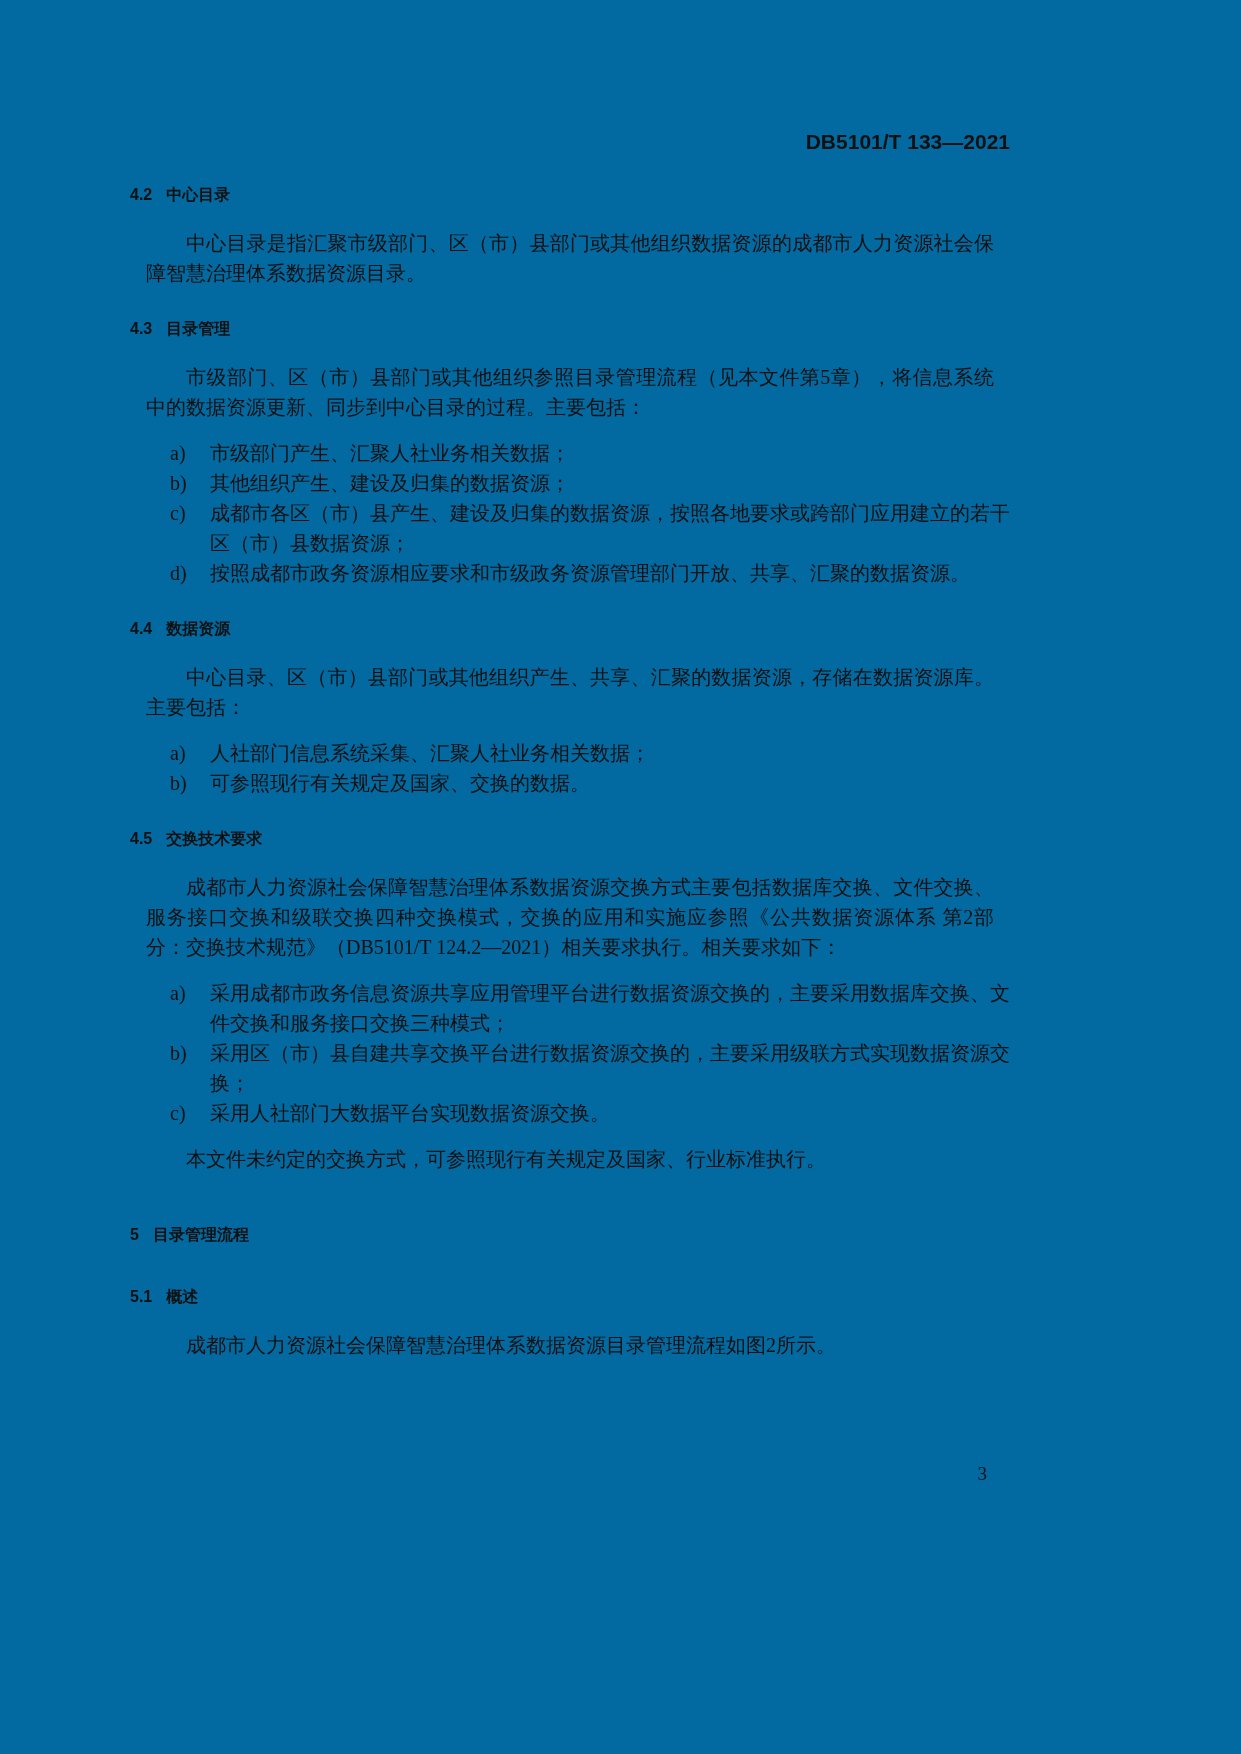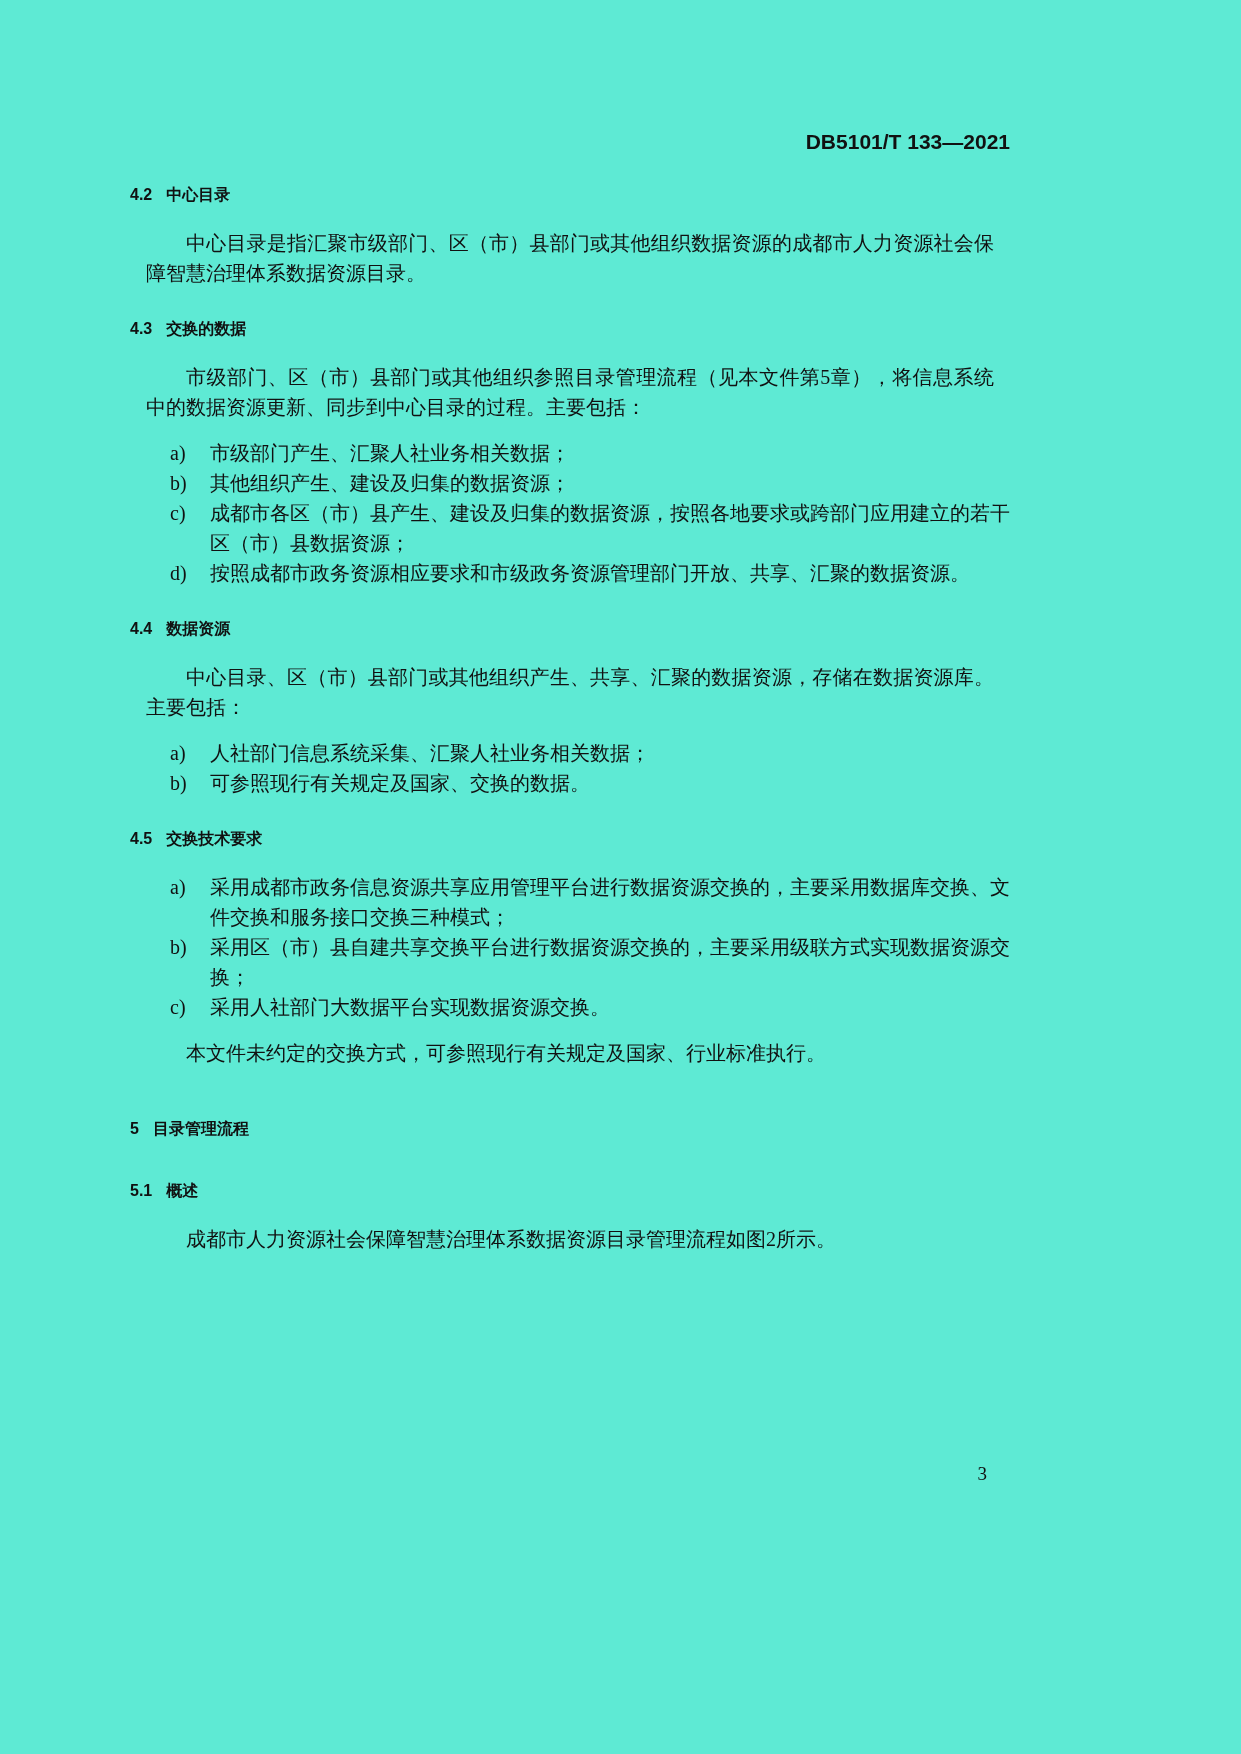--- a/index.html
+++ b/index.html
@@ -8,7 +8,7 @@
     position: relative;
     width: 1241px;
     height: 1754px;
-    background: #5eead4;
+    background: #0369a1;
     color: #111111;
     font-family: "Liberation Serif", serif;
     overflow: hidden;

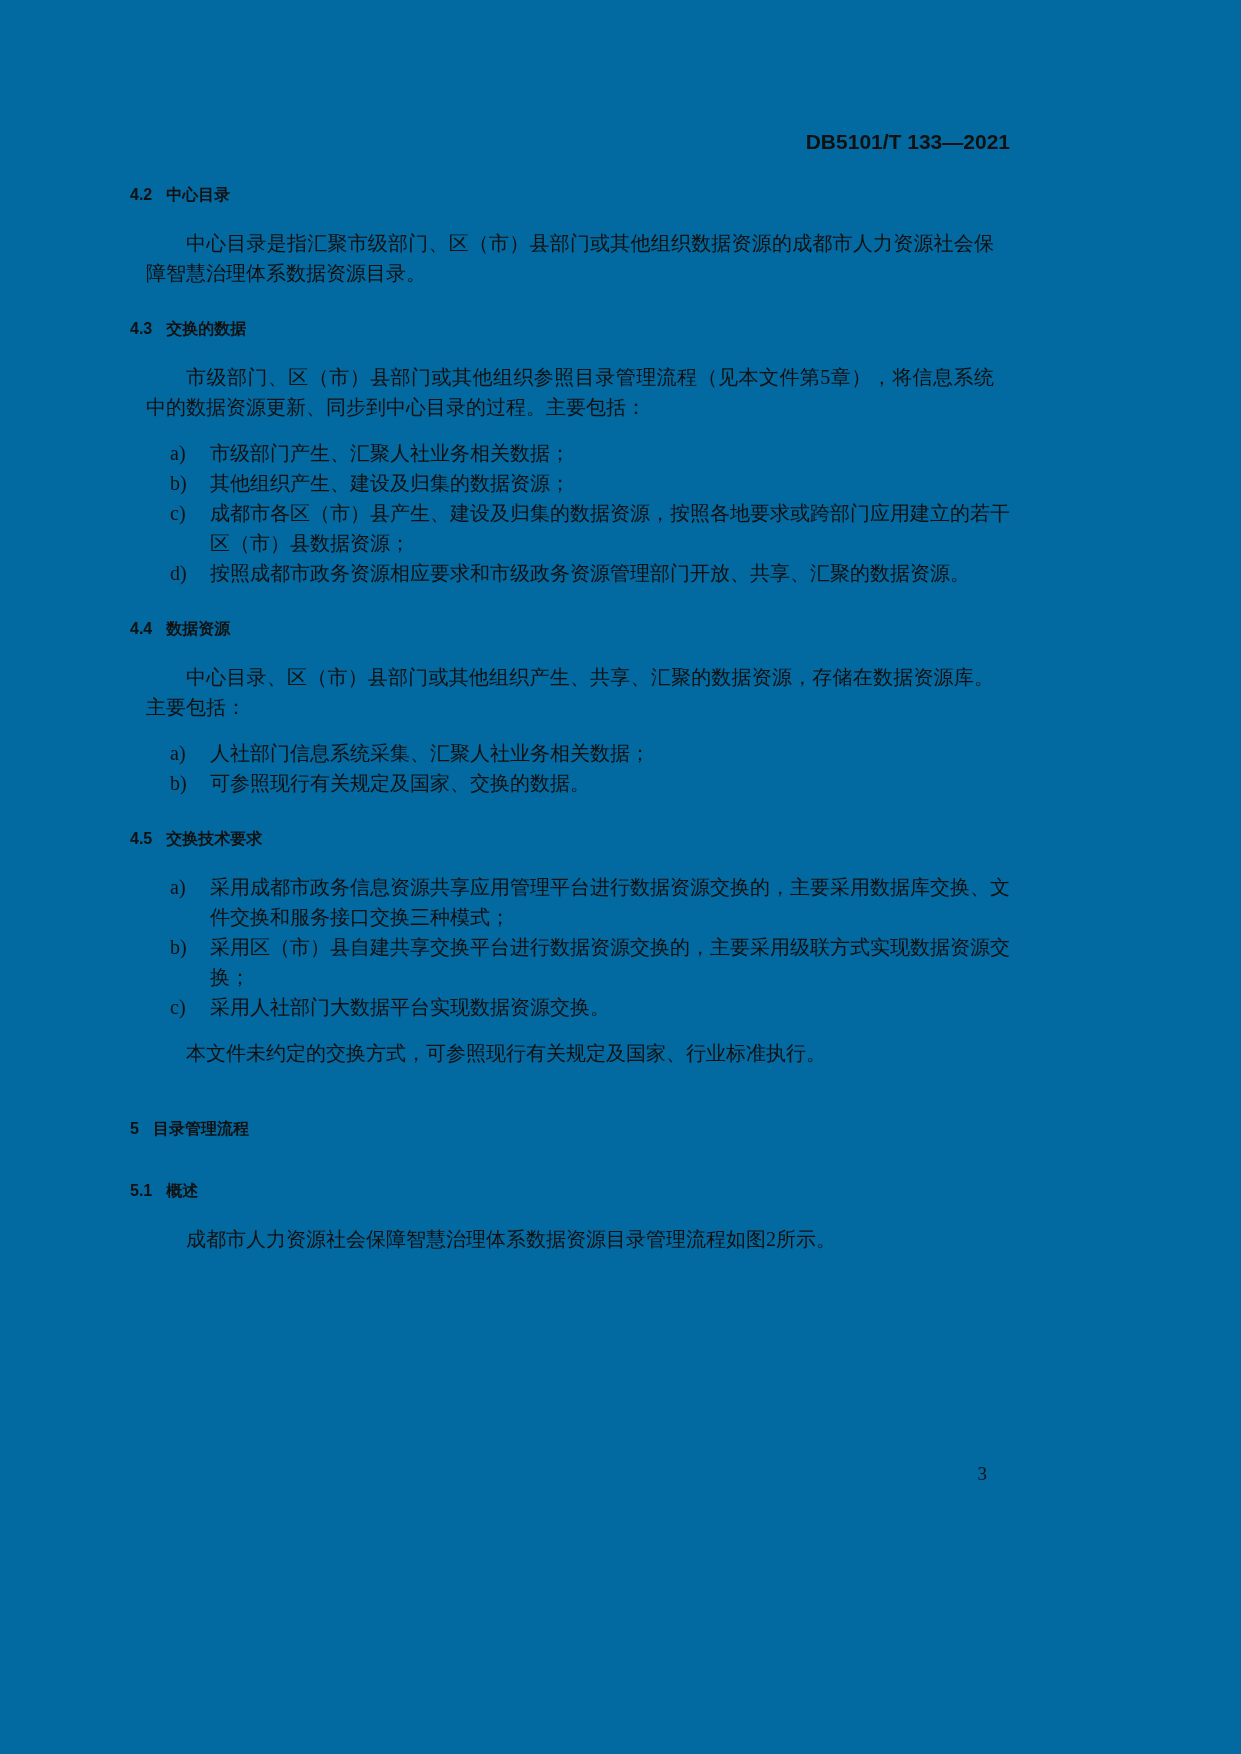--- a/index.html
+++ b/index.html
@@ -82,7 +82,7 @@
     <p class="para">中心目录是指汇聚市级部门、区（市）县部门或其他组织数据资源的成都市人力资源社会保障智慧治理体系数据资源目录。</p>
 
     <div class="heading">
-      <span class="num">4.3</span><span>交换的数据</span>
+      <span class="num">4.3</span><span>目录管理</span>
     </div>
     <p class="para">市级部门、区（市）县部门或其他组织参照目录管理流程（见本文件第5章），将信息系统中的数据资源更新、同步到中心目录的过程。主要包括：</p>
     <div class="list">

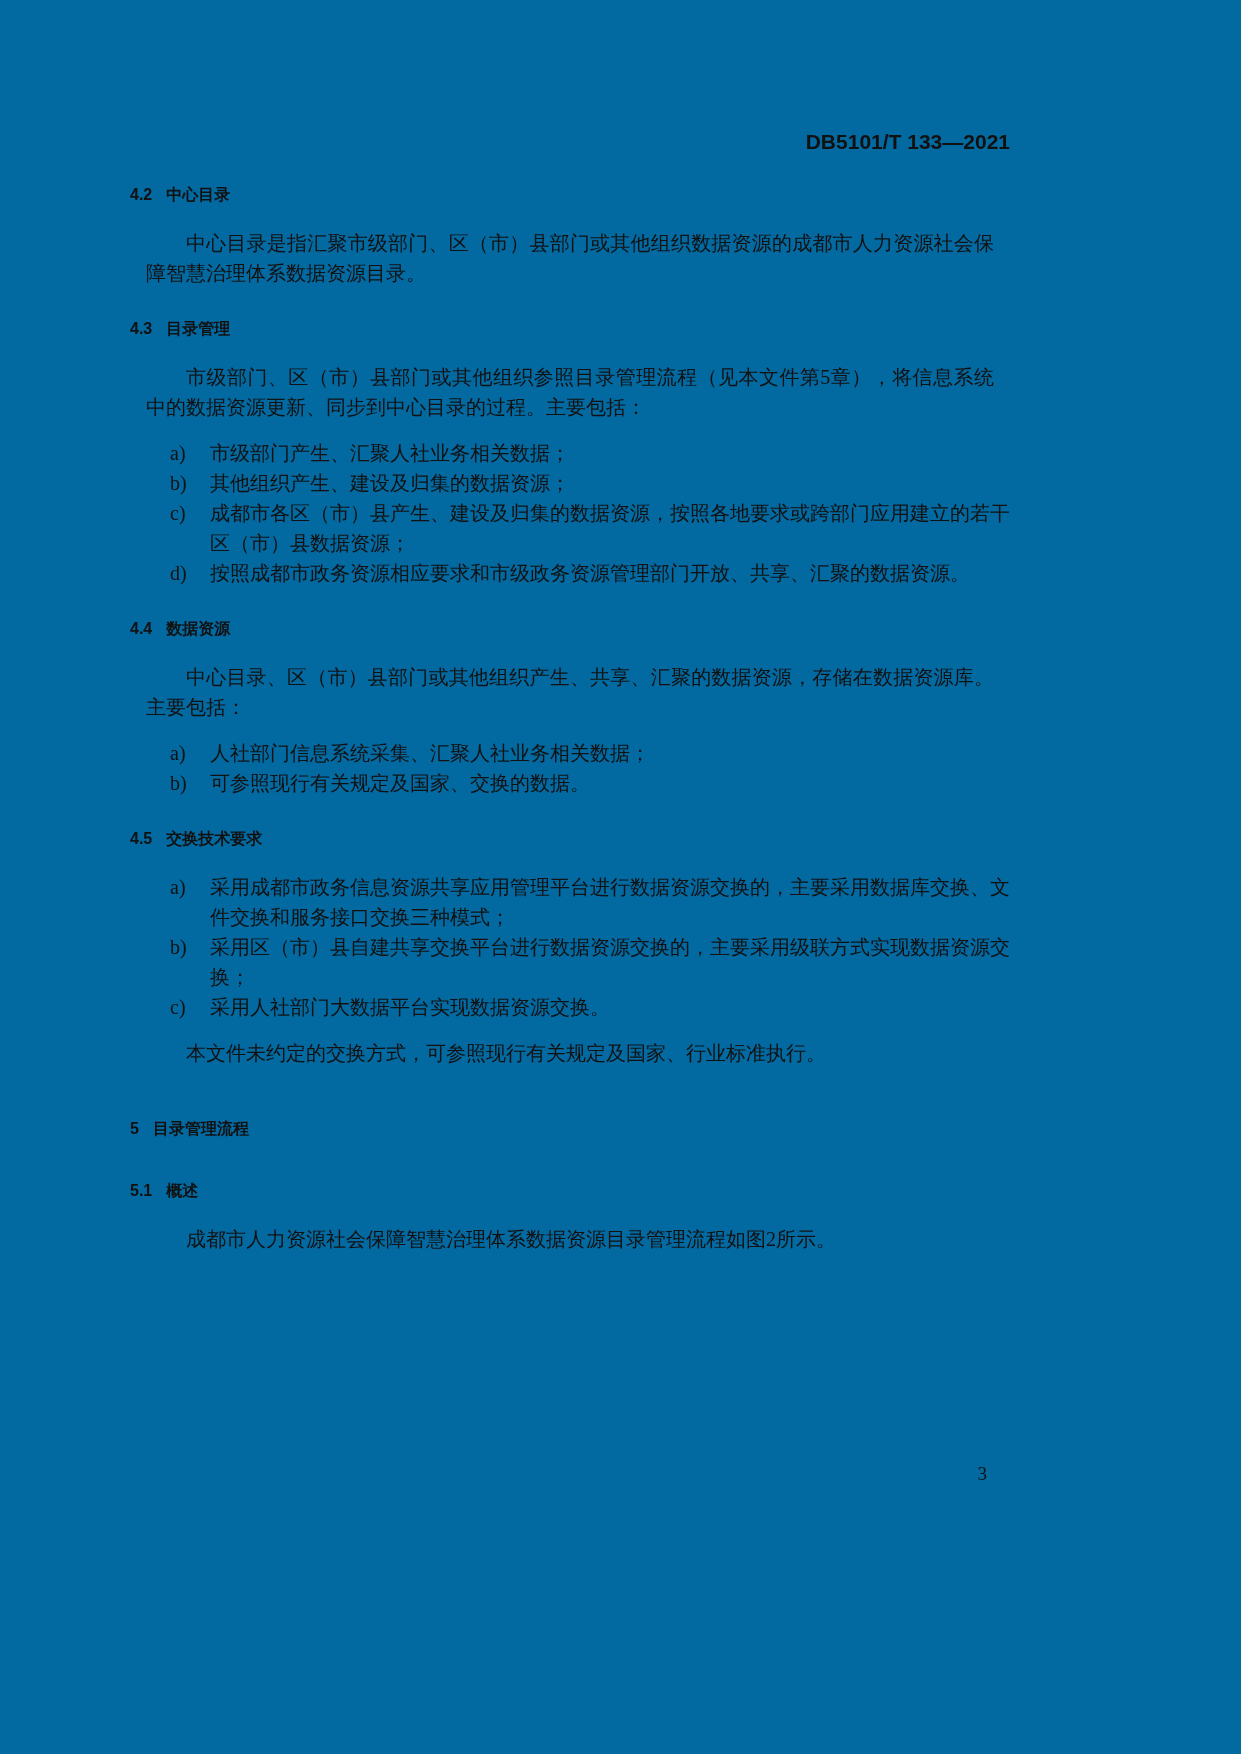--- a/index.html
+++ b/index.html
@@ -122,6 +122,7 @@
     <div class="heading">
       <span class="num">4.5</span><span>交换技术要求</span>
     </div>
+    <p class="para">成都市人力资源社会保障智慧治理体系数据资源交换方式主要包括数据库交换、文件交换、服务接口交换和级联交换四种交换模式，交换的应用和实施应参照《公共数据资源体系 第2部分：交换技术规范》（DB5101/T 124.2—2021）相关要求执行。相关要求如下：</p>
     <div class="list">
       <div class="list-item">
         <span class="marker">a)</span>

